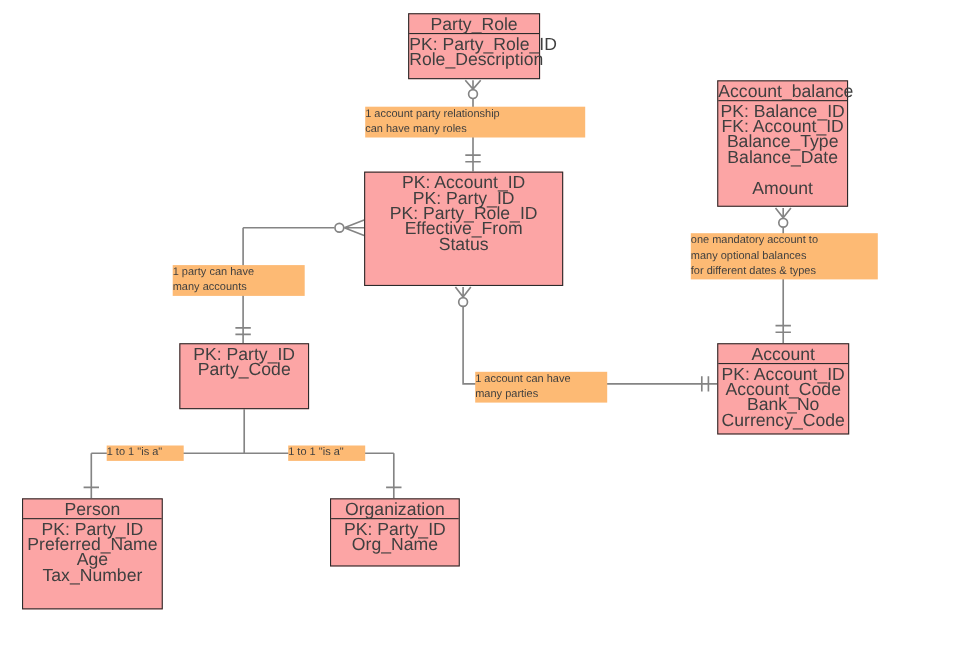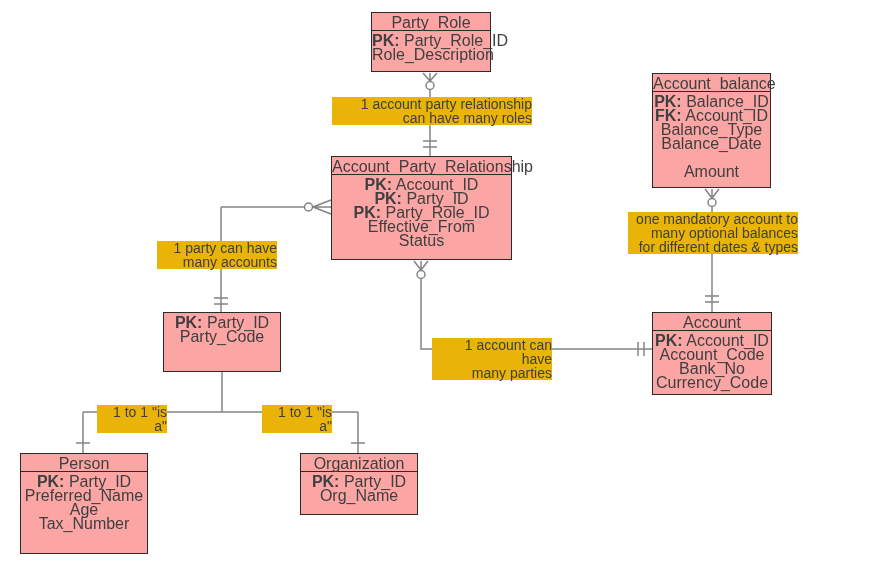--- a/index.html
+++ b/index.html
@@ -13,7 +13,7 @@
   .entity-title{line-height:15px;padding-top:2px;border-bottom:1.5px solid #2b2b2b;white-space:nowrap;}
   .entity-body{padding-top:3px;}
   .attr{line-height:14px;min-height:14px;white-space:nowrap;}
-  .attr .pk{font-weight:bold;text-align:center;}
+  .attr .pk{font-weight:normal;text-align:center;}
   .lbl{position:absolute;z-index:2;font-size:14px;line-height:14px;text-align:right;
        white-space:pre-line;background:#eab308;}
 </style>

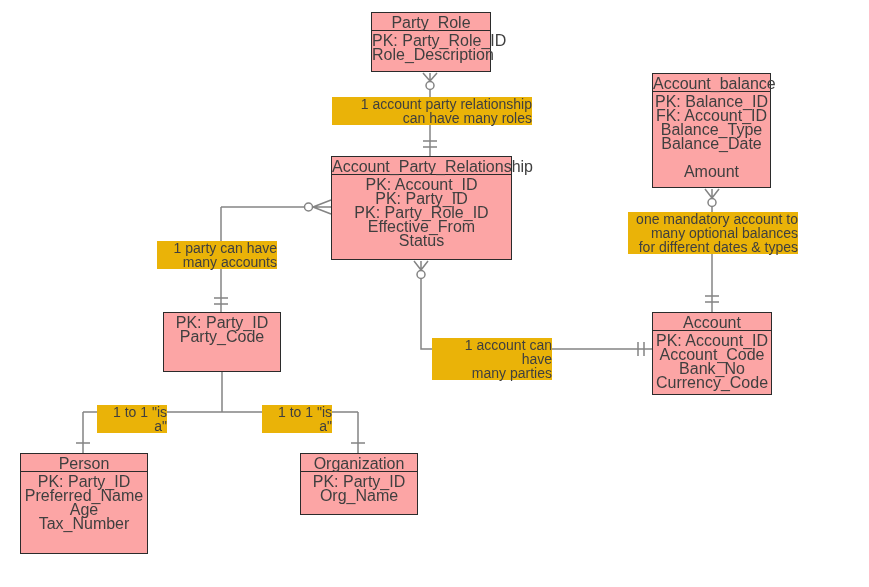--- a/index.html
+++ b/index.html
@@ -14,8 +14,8 @@
   .entity-body{padding-top:3px;}
   .attr{line-height:14px;min-height:14px;white-space:nowrap;}
   .attr .pk{font-weight:normal;text-align:center;}
-  .lbl{position:absolute;z-index:2;font-size:14px;line-height:14px;text-align:right;
-       white-space:pre-line;background:#eab308;}
+  .lbl{position:absolute;z-index:2;font-size:10px;line-height:14px;text-align:left;
+       white-space:pre-line;background:#fdba74;}
 </style>
 </head>
 <body>

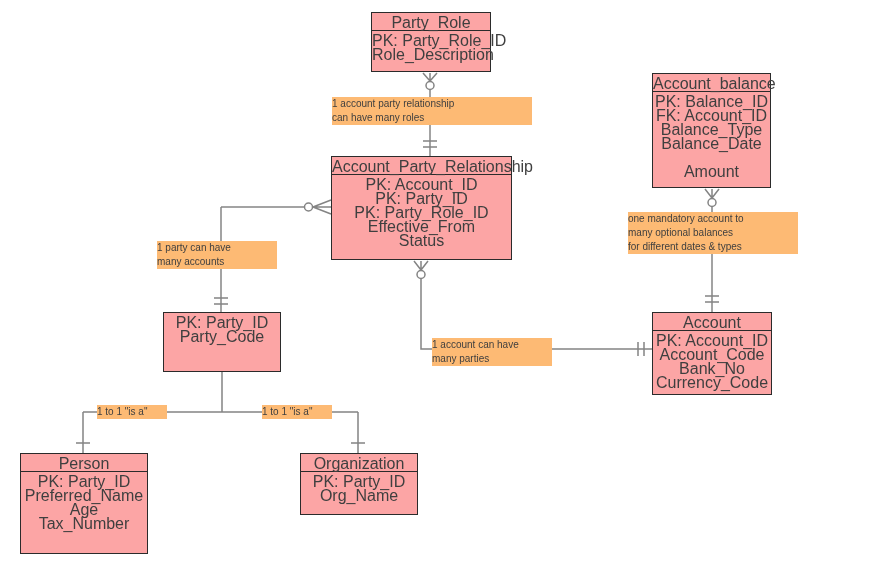--- a/index.html
+++ b/index.html
@@ -92,7 +92,6 @@
   </div>
 
   <div class="entity" style="left:331px;top:156px;width:181px;height:104px">
-    <div class="entity-title">Account_Party_Relationship</div>
     <div class="entity-body">
         <div class="attr"><span class="pk">PK:</span> Account_ID</div>
         <div class="attr"><span class="pk">PK:</span> Party_ID</div>

